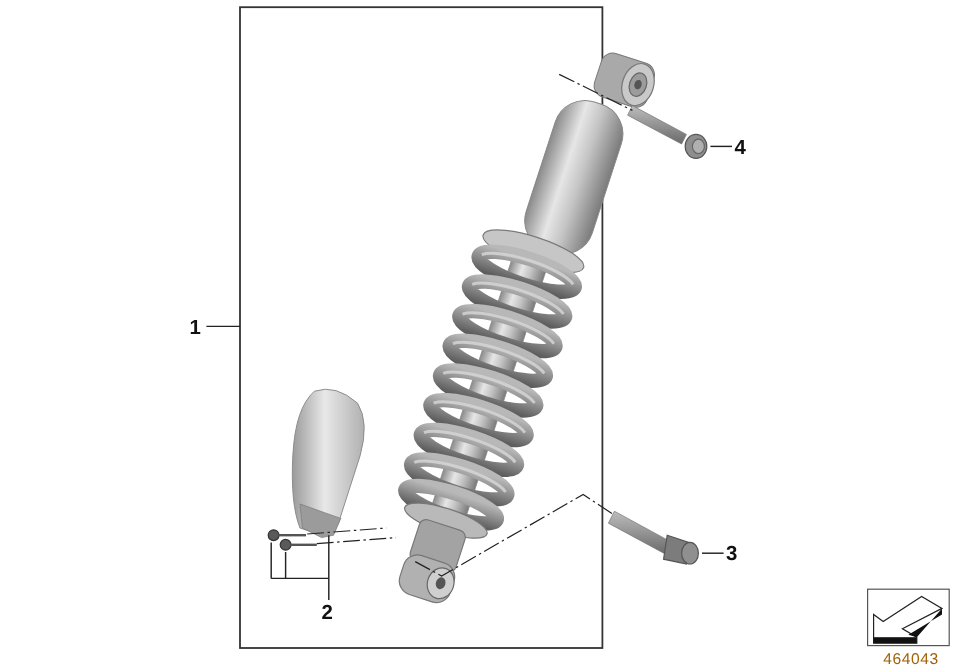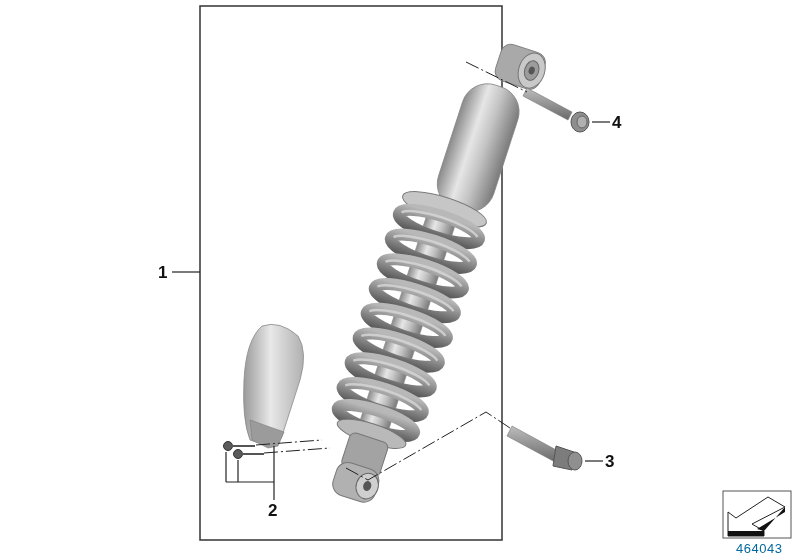--- a/index.html
+++ b/index.html
@@ -8,7 +8,7 @@
   #diagram { position: absolute; left: 0; top: 0; width: 800px; height: 560px; }
   .callout { position: absolute; font-weight: bold; font-size: 17px; color: #111;
              font-family: "Liberation Sans", sans-serif; line-height: 1; }
-  .ref-number { position: absolute; font-size: 13px; color: #0369a1;
+  .ref-number { position: absolute; font-size: 13px; color: #a16207;
                 font-family: "Liberation Sans", sans-serif; letter-spacing: 0.5px; }
 </style>
 </head>

